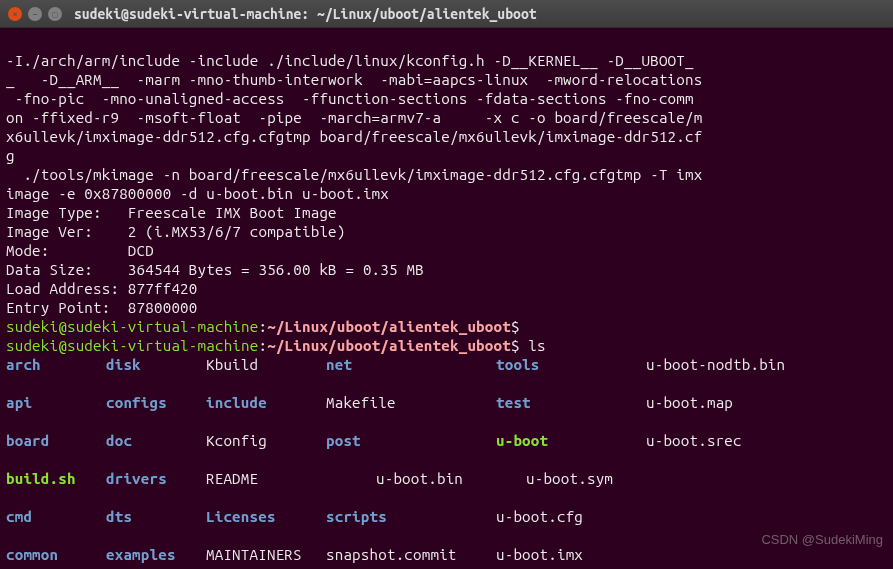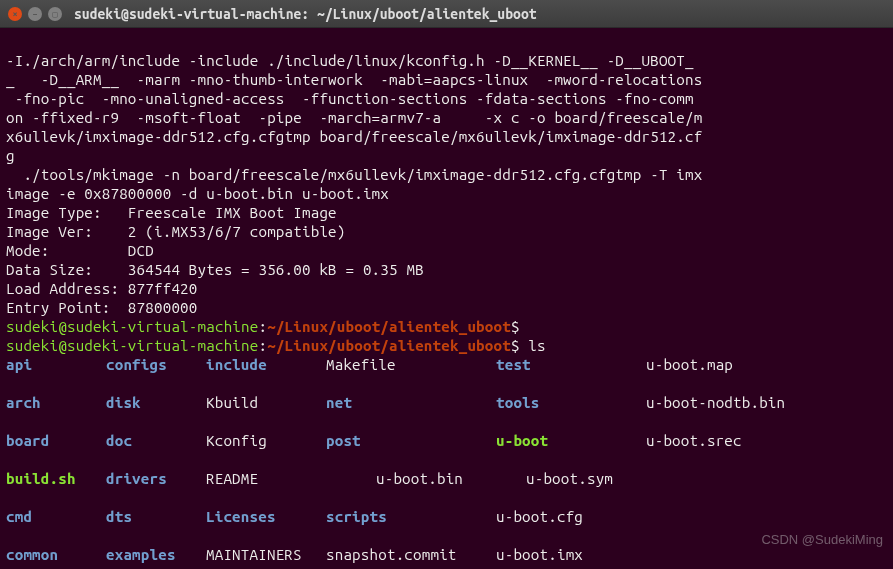--- a/index.html
+++ b/index.html
@@ -37,7 +37,7 @@
   letter-spacing: 0.2px;
 }
 .prompt-user { color: #8ae234; font-weight: normal; }
-.prompt-path { color: #c2410c; font-weight: bold; }
+.prompt-path { color: #fca5a5; font-weight: bold; }
 .white { color: #eeeeec; }
 .dir { color: #729fcf; font-weight: bold; }
 .exec { color: #8ae234; font-weight: bold; }

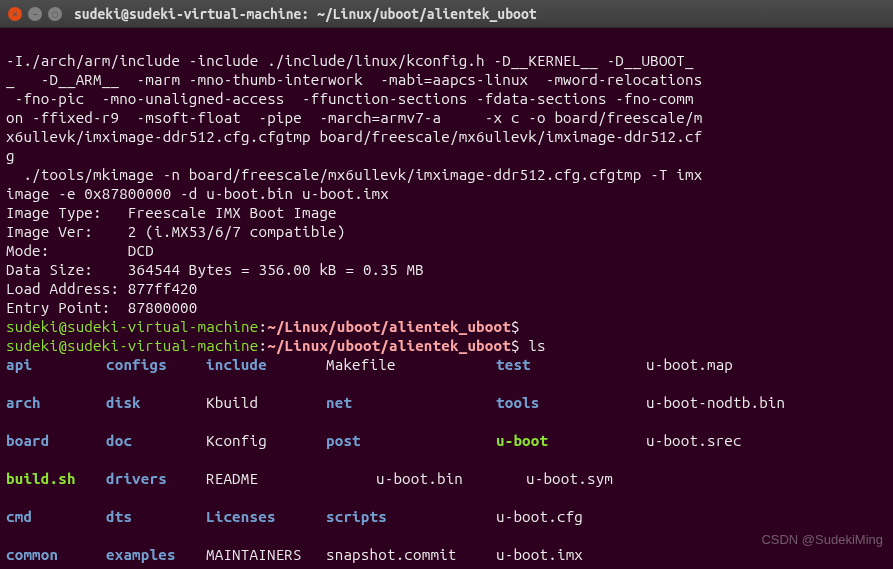--- a/index.html
+++ b/index.html
@@ -86,8 +86,8 @@
 <span class="white">Entry Point:  87800000</span>
 <span><span class="prompt-user">sudeki@sudeki-virtual-machine</span><span class="white">:</span><span class="prompt-path">~/Linux/uboot/alientek_uboot</span><span class="white">$</span></span>
 <span><span class="prompt-user">sudeki@sudeki-virtual-machine</span><span class="white">:</span><span class="prompt-path">~/Linux/uboot/alientek_uboot</span><span class="white">$</span><span class="white"> ls</span></span>
+<div class="ls-row"><span class="col1 dir">arch</span><span class="col2 dir">disk</span><span class="col3 white">Kbuild</span><span class="col4 dir">net</span><span class="col5 dir">tools</span><span class="col6 white">u-boot-nodtb.bin</span></div>
 <div class="ls-row"><span class="col1 dir">api</span><span class="col2 dir">configs</span><span class="col3 dir">include</span><span class="col4 white">Makefile</span><span class="col5 dir">test</span><span class="col6 white">u-boot.map</span></div>
-<div class="ls-row"><span class="col1 dir">arch</span><span class="col2 dir">disk</span><span class="col3 white">Kbuild</span><span class="col4 dir">net</span><span class="col5 dir">tools</span><span class="col6 white">u-boot-nodtb.bin</span></div>
 <div class="ls-row"><span class="col1 dir">board</span><span class="col2 dir">doc</span><span class="col3 white">Kconfig</span><span class="col4 dir">post</span><span class="col5 exec">u-boot</span><span class="col6 white">u-boot.srec</span></div>
 <div class="ls-row"><span class="col1 exec">build.sh</span><span class="col2 dir">drivers</span><span class="col4 white">README</span><span class="col5 white">u-boot.bin</span><span class="col6 white">u-boot.sym</span></div>
 <div class="ls-row"><span class="col1 dir">cmd</span><span class="col2 dir">dts</span><span class="col3 dir">Licenses</span><span class="col4 dir">scripts</span><span class="col5 white">u-boot.cfg</span><span class="col6 white"></span></div>

